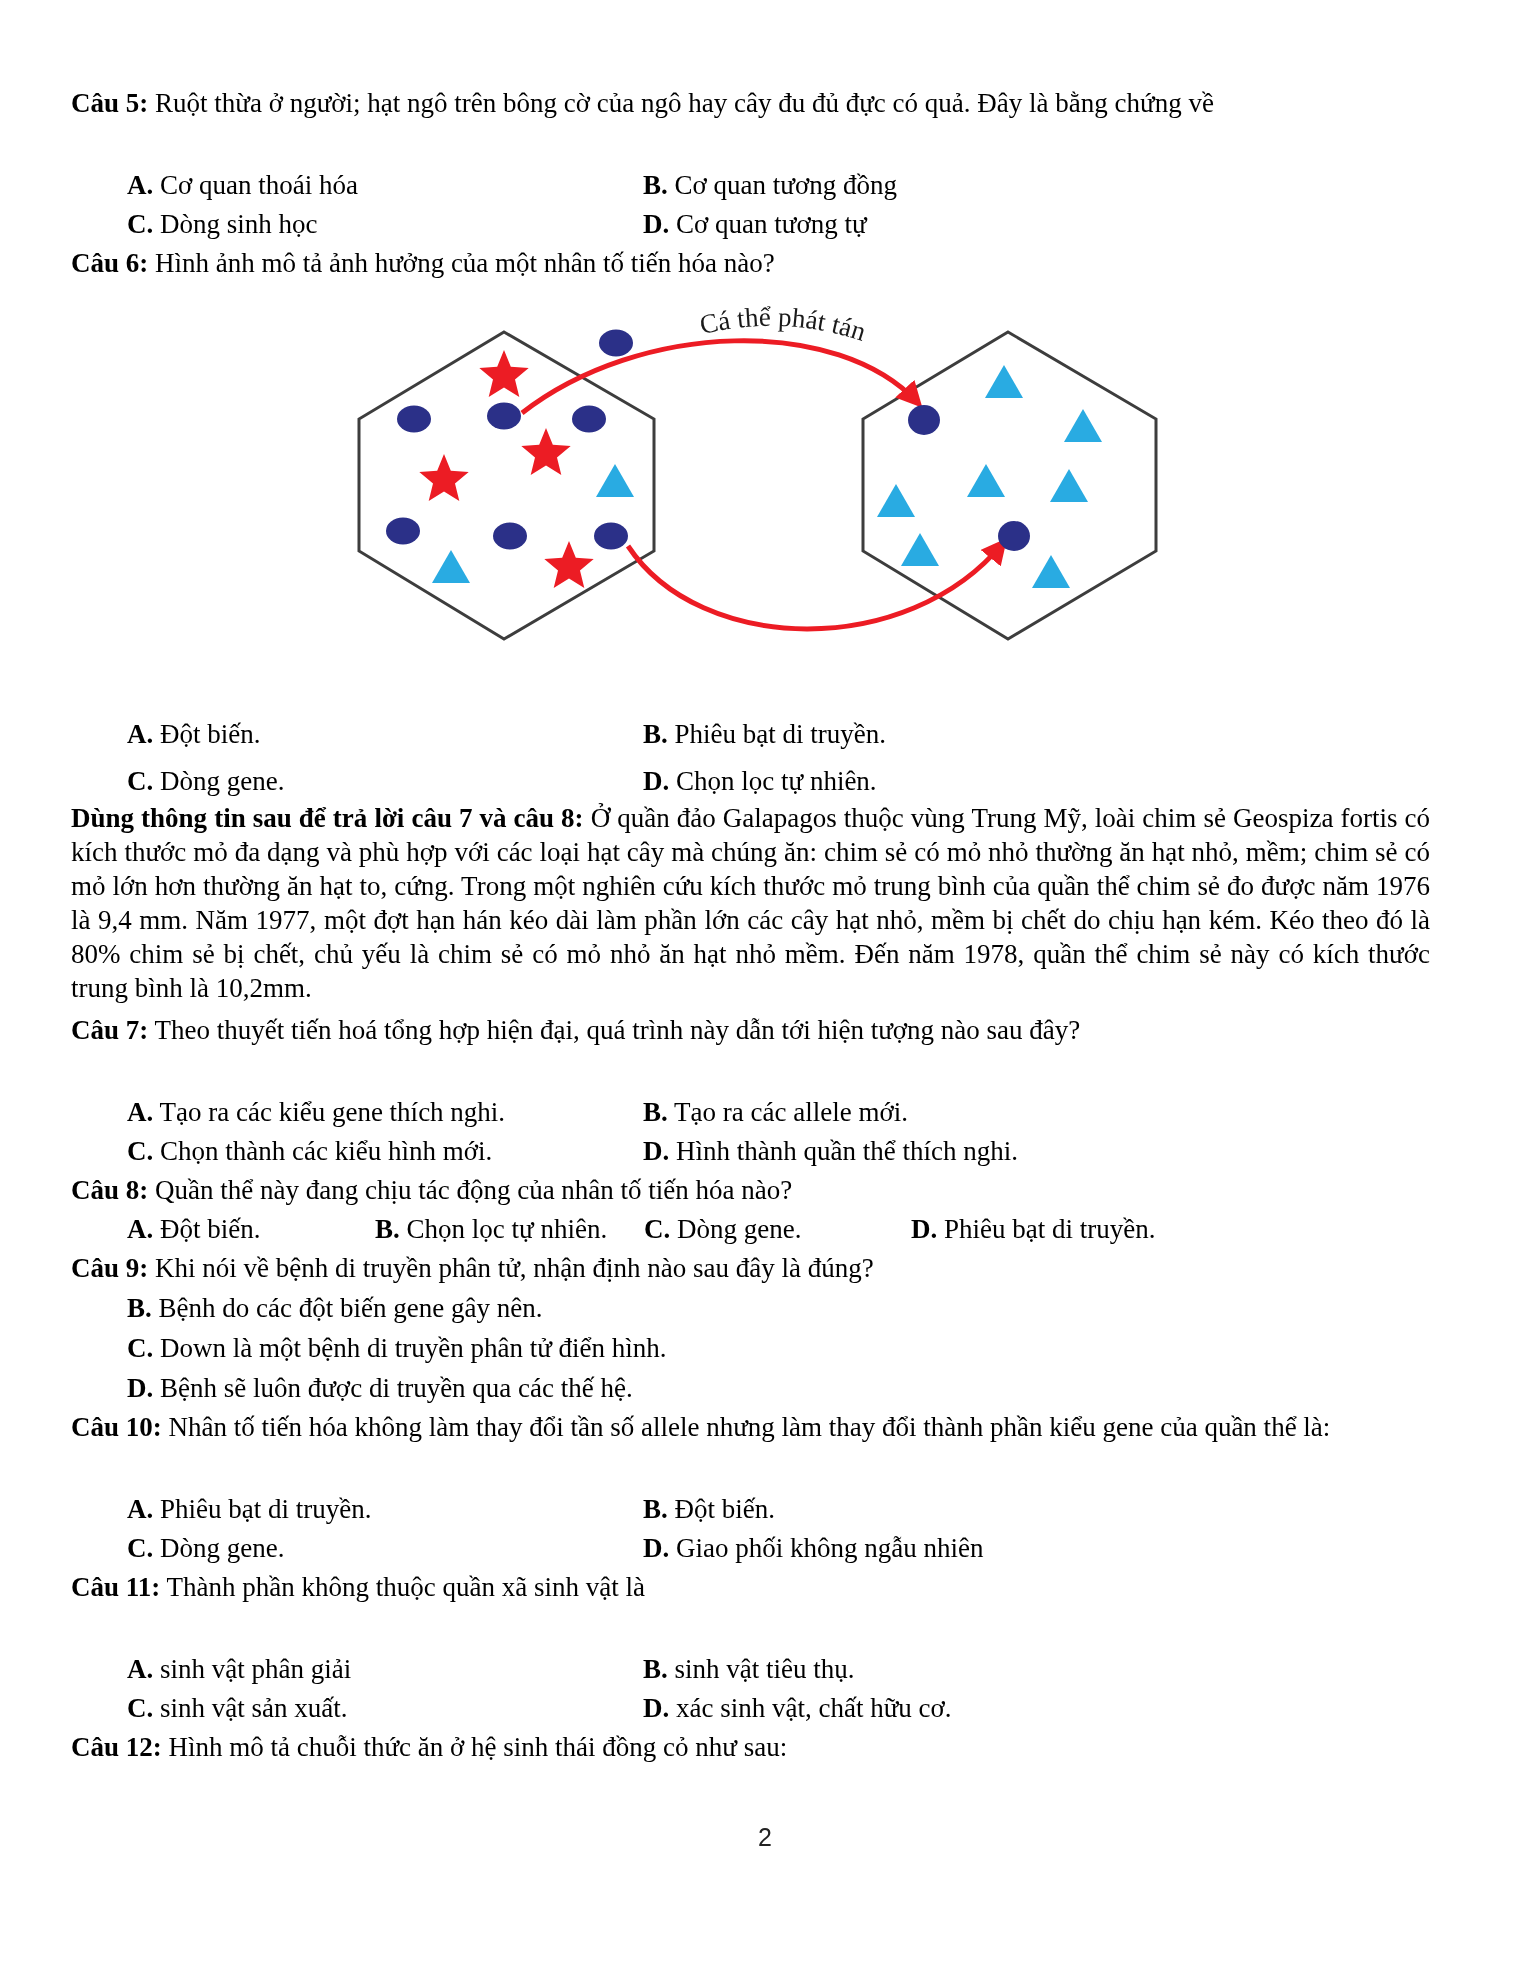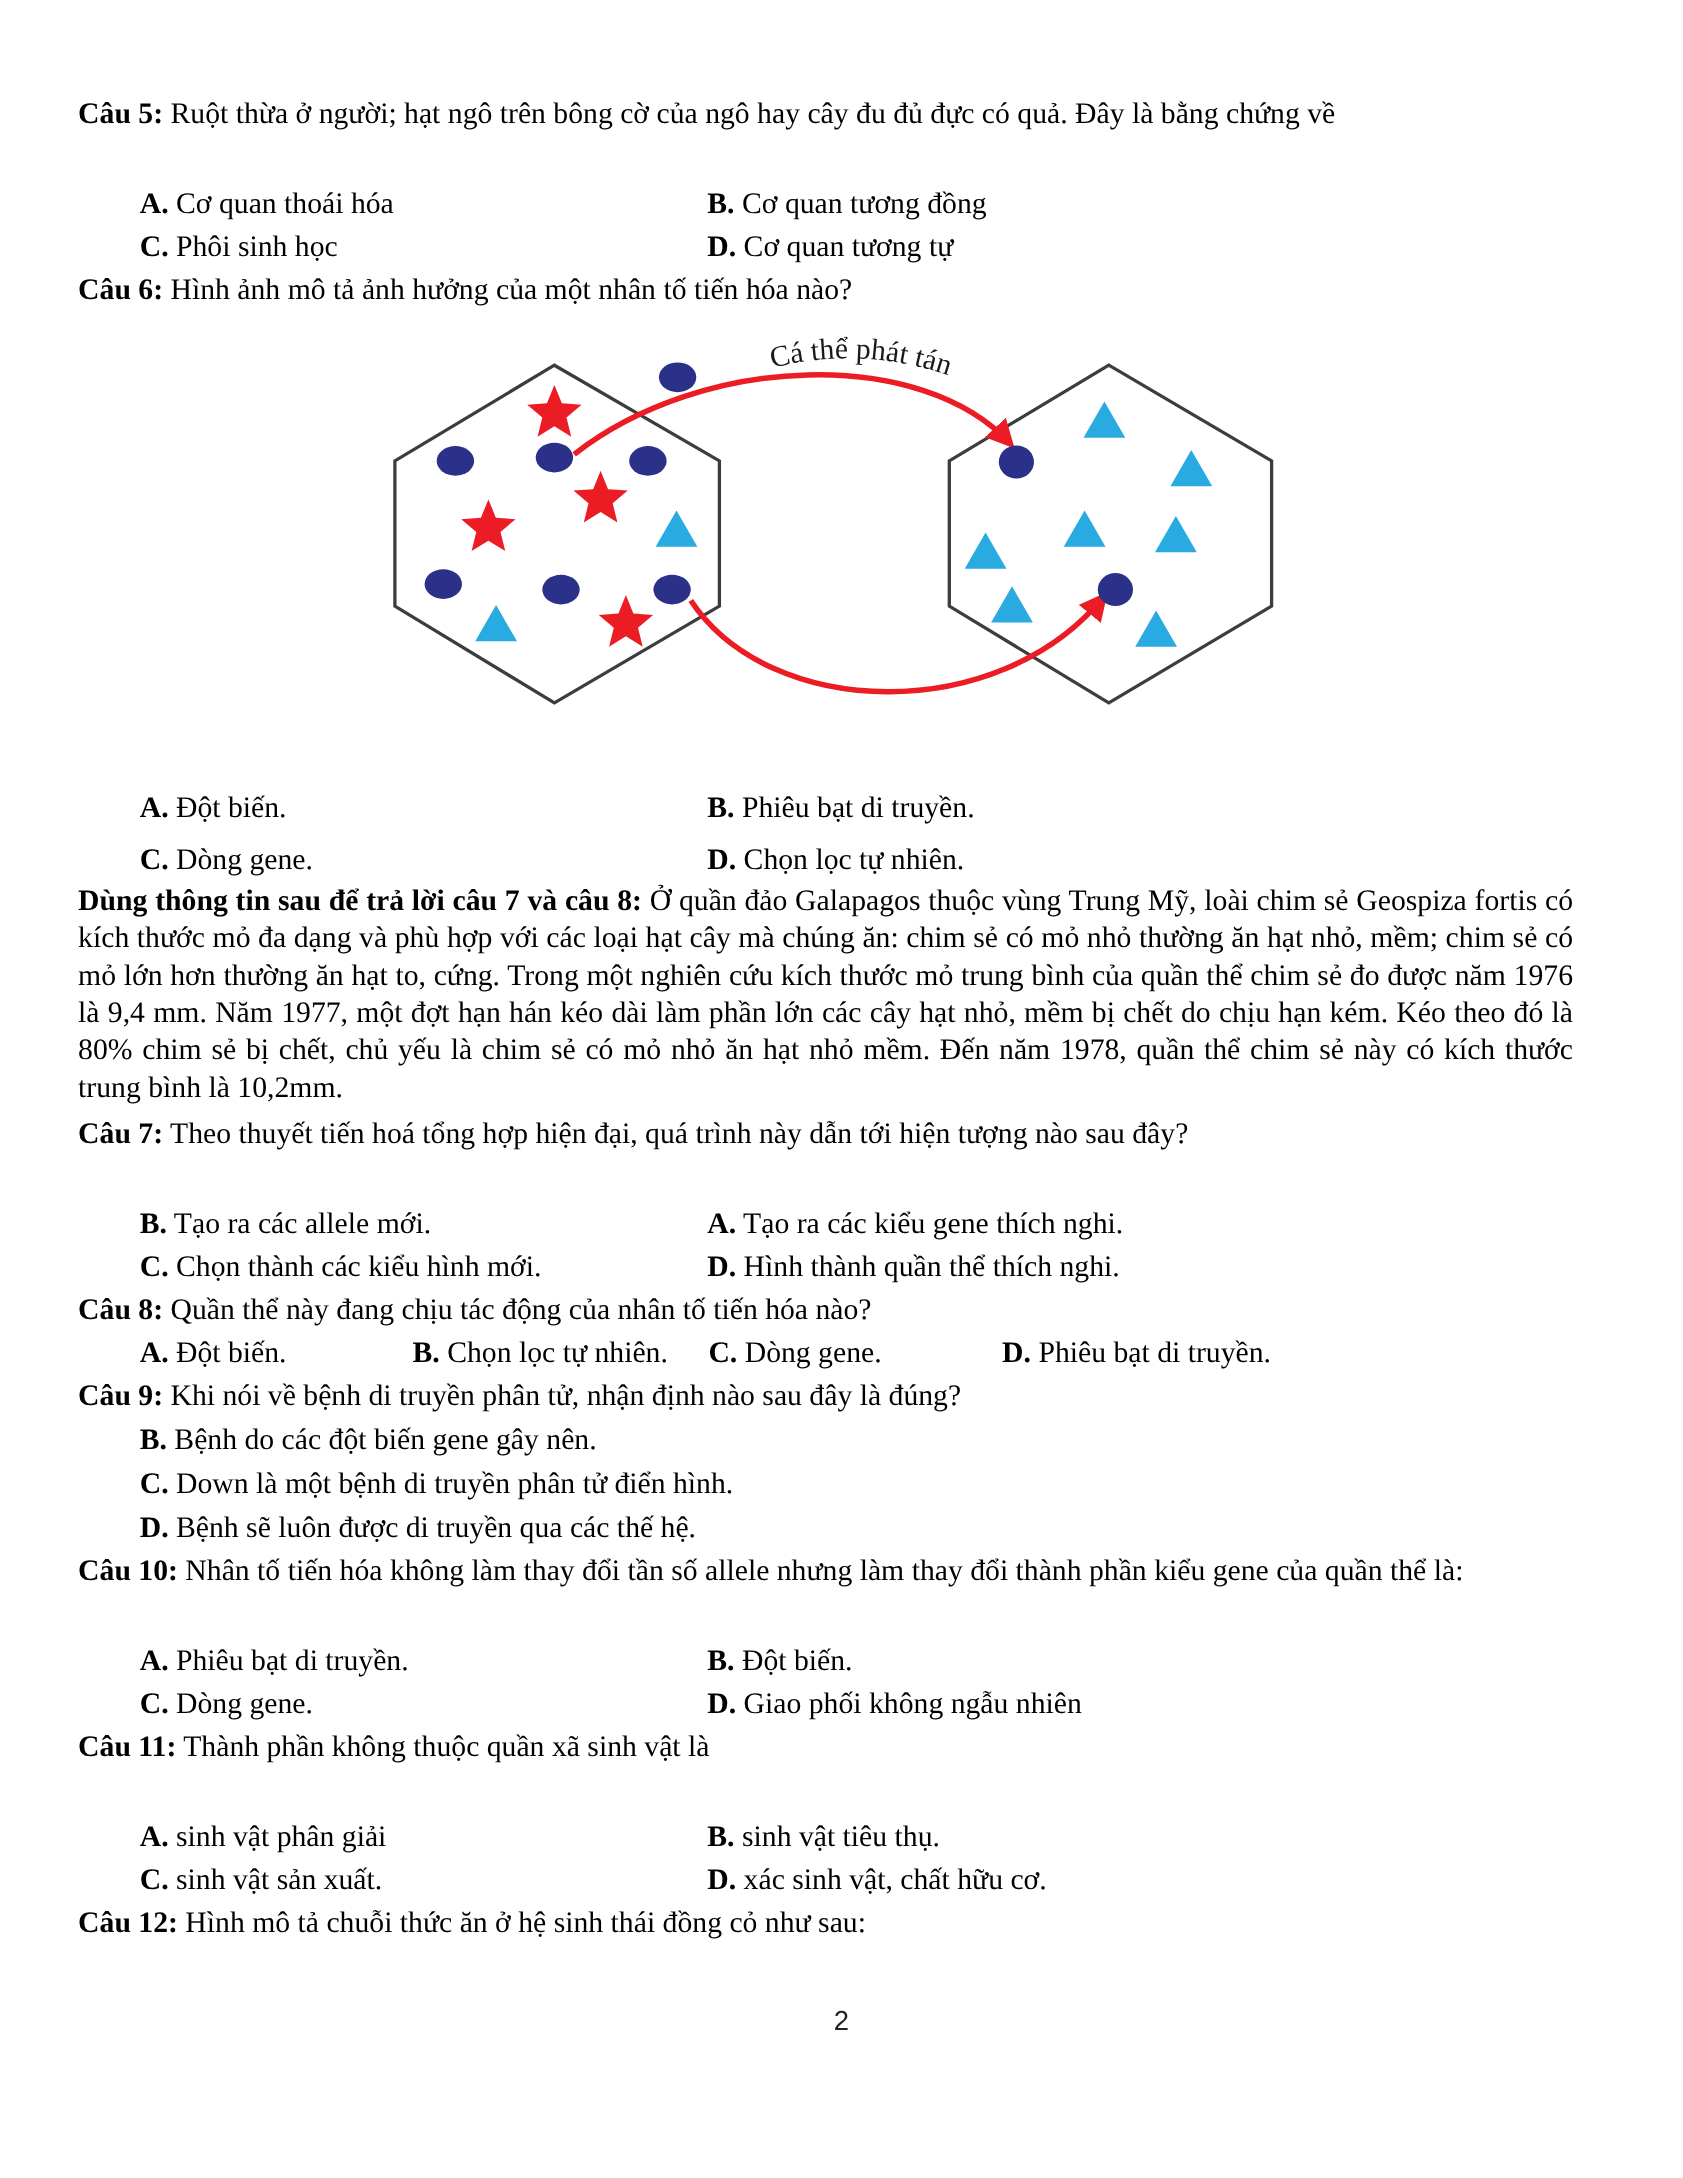--- a/index.html
+++ b/index.html
@@ -33,7 +33,7 @@
     <div class="opts2">
       <div class="opt"><b>A.</b> <span>Cơ quan thoái hóa</span></div>
       <div class="opt"><b>B.</b> <span>Cơ quan tương đồng</span></div>
-      <div class="opt"><b>C.</b> <span>Phôi sinh học</span></div>
+      <div class="opt"><b>C.</b> <span>Dòng sinh học</span></div>
       <div class="opt"><b>D.</b> <span>Cơ quan tương tự</span></div>
     </div>
     <div class="qline">

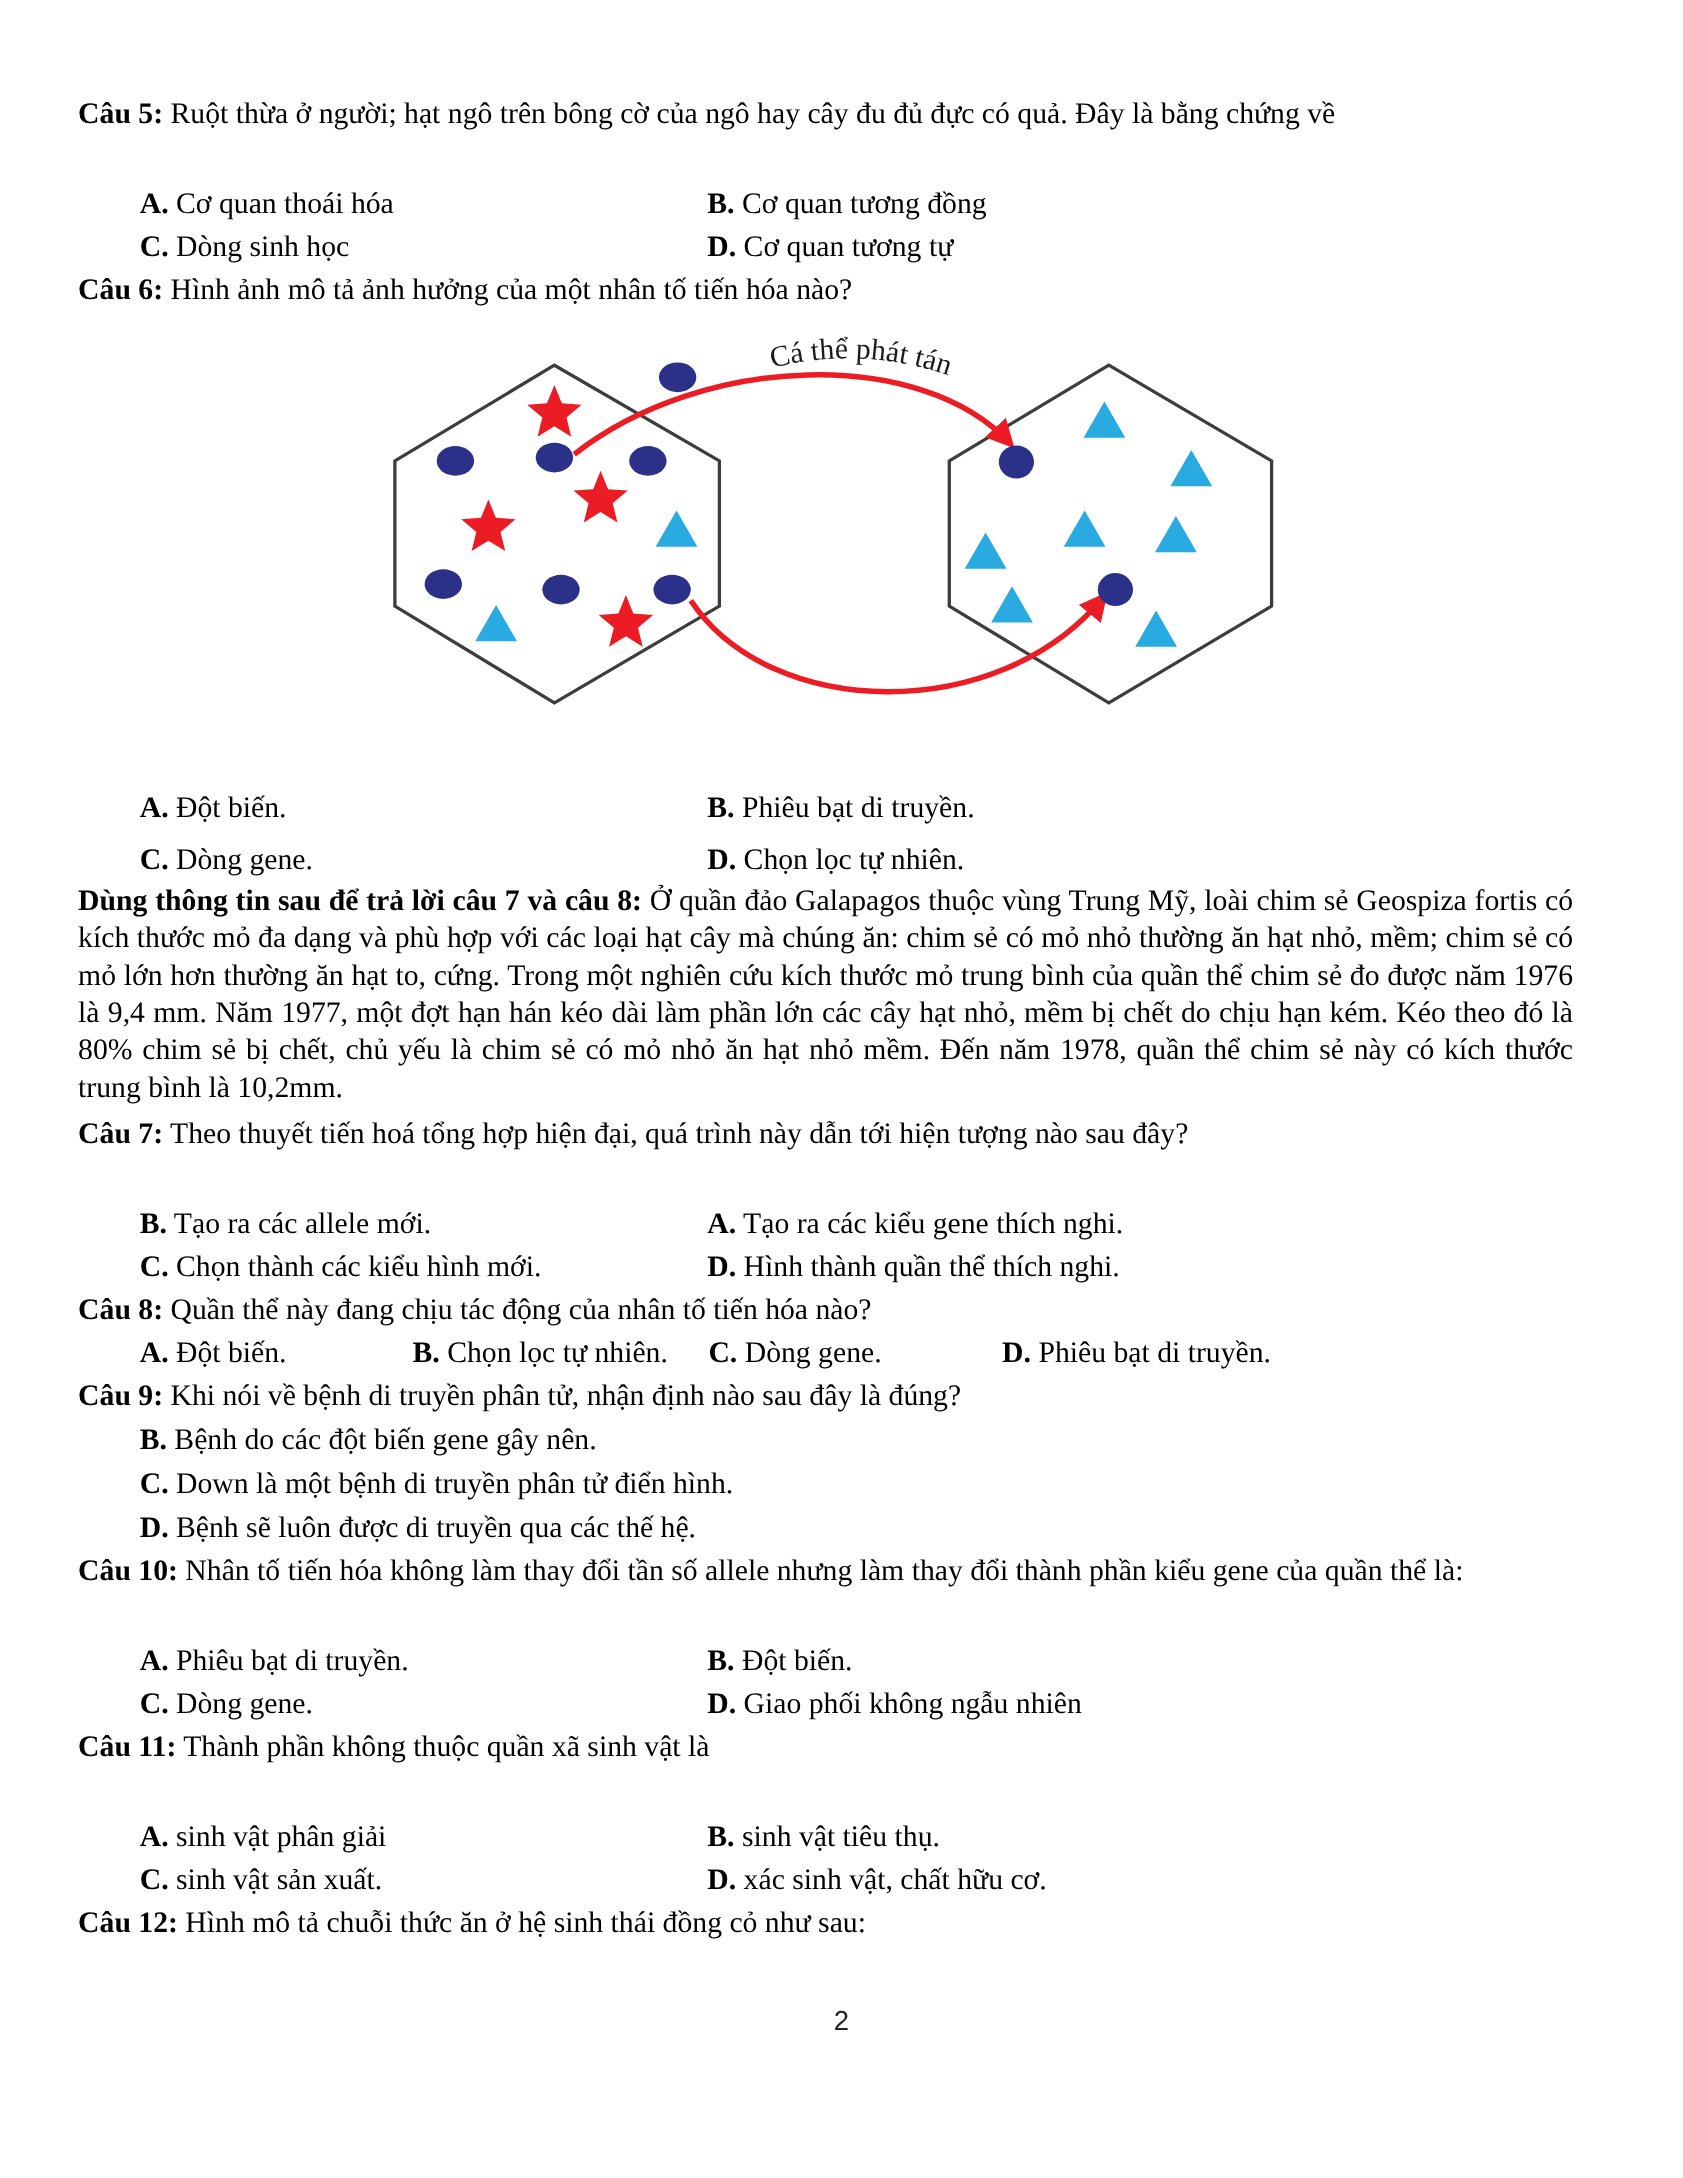--- a/index.html
+++ b/index.html
@@ -112,8 +112,8 @@
       <span>Theo thuyết tiến hoá tổng hợp hiện đại, quá trình này dẫn tới hiện tượng nào sau đây?</span>
     </div>
     <div class="opts2">
+      <div class="opt"><b>A.</b> <span>Tạo ra các kiểu gene thích nghi.</span></div>
       <div class="opt"><b>B.</b> <span>Tạo ra các allele mới.</span></div>
-      <div class="opt"><b>A.</b> <span>Tạo ra các kiểu gene thích nghi.</span></div>
       <div class="opt"><b>C.</b> <span>Chọn thành các kiểu hình mới.</span></div>
       <div class="opt"><b>D.</b> <span>Hình thành quần thể thích nghi.</span></div>
     </div>

